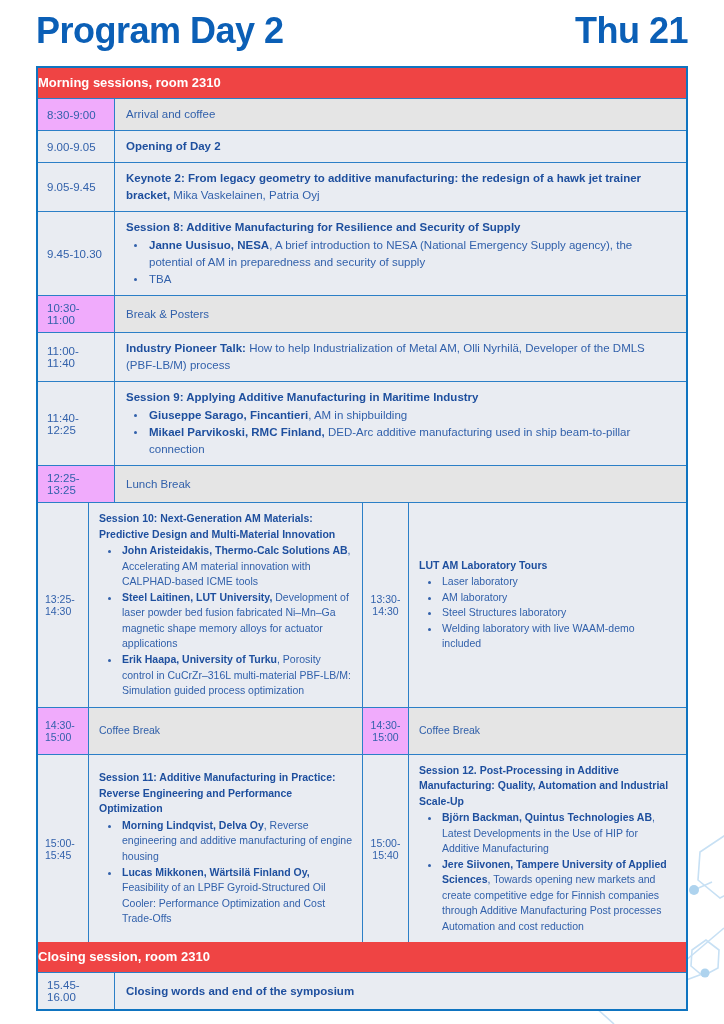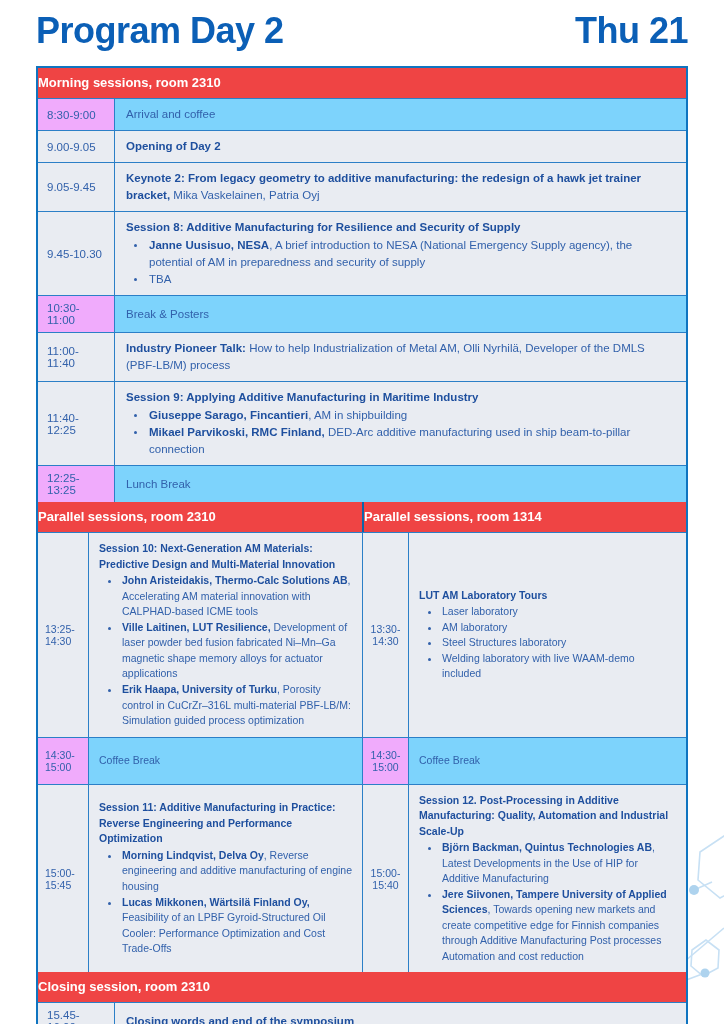--- a/index.html
+++ b/index.html
@@ -31,7 +31,7 @@
   }
   .c-cell{
     border-left:1px solid #2b7fc7;padding:7px 11px;
-    font-size:11.5px;color:#3261ab;background:#7dd3fc;
+    font-size:11.5px;color:#3261ab;background:#e5e5e5;
     display:flex;flex-direction:column;justify-content:center;
   }
   .para{margin:0;line-height:1.48;}

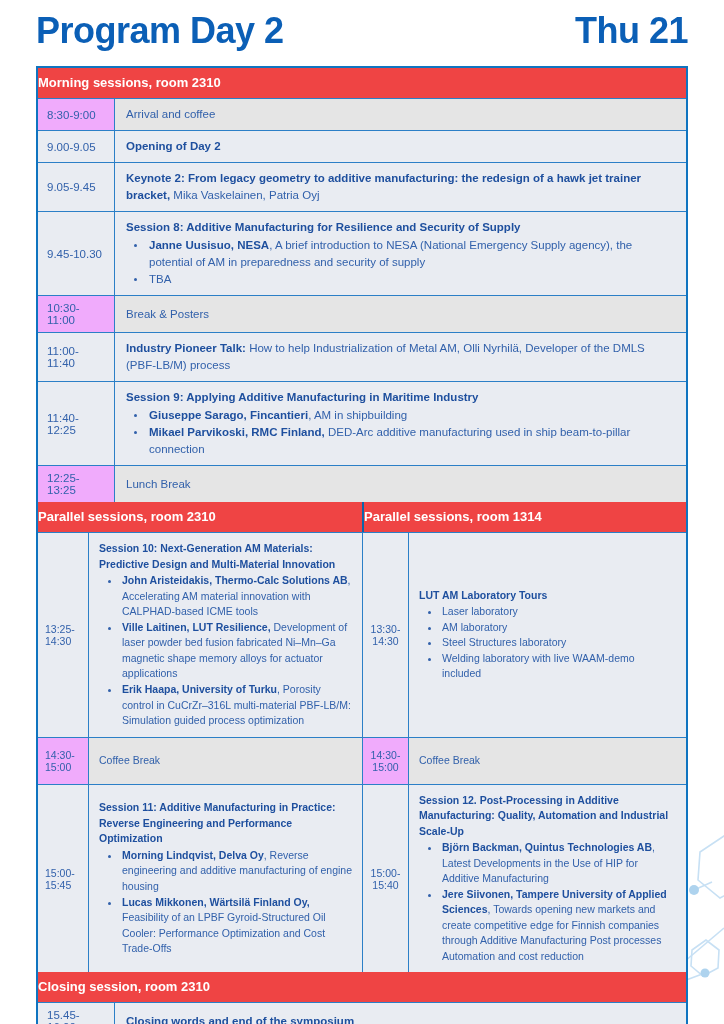--- a/index.html
+++ b/index.html
@@ -137,10 +137,6 @@
         </div>
       </div>
 
-    <div class="bar split">
-      <div>Parallel sessions, room 2310</div>
-      <div>Parallel sessions, room 1314</div>
-    </div>
     <div id="parallel-grid" class="p-grid">
         <div class="t-cell shaded">13:25-14:30</div>
         <div class="c-cell shaded">

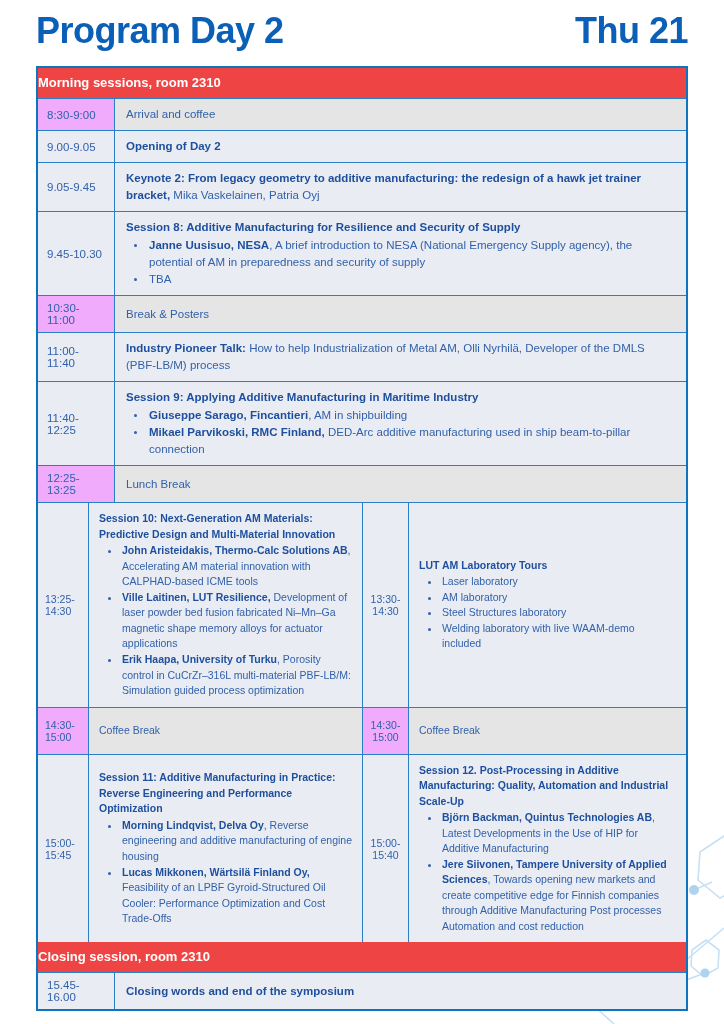--- a/index.html
+++ b/index.html
@@ -143,7 +143,7 @@
           <p class="para"><span class="b">Session 10: Next-Generation AM Materials: Predictive Design and Multi-Material Innovation</span></p>
           <ul class="bullets">
             <li><span class="b">John Aristeidakis, Thermo-Calc Solutions AB</span><span>, Accelerating AM material innovation with CALPHAD-based ICME tools</span></li>
-            <li><span class="b">Ville Laitinen, LUT Resilience,</span><span> Development of laser powder bed fusion fabricated Ni–Mn–Ga magnetic shape memory alloys for actuator applications</span></li>
+            <li><span class="b">Steel Laitinen, LUT University,</span><span> Development of laser powder bed fusion fabricated Ni–Mn–Ga magnetic shape memory alloys for actuator applications</span></li>
             <li><span class="b">Erik Haapa, University of Turku</span><span>, Porosity control in CuCrZr–316L multi-material PBF-LB/M: Simulation guided process optimization</span></li>
           </ul>
         </div>

